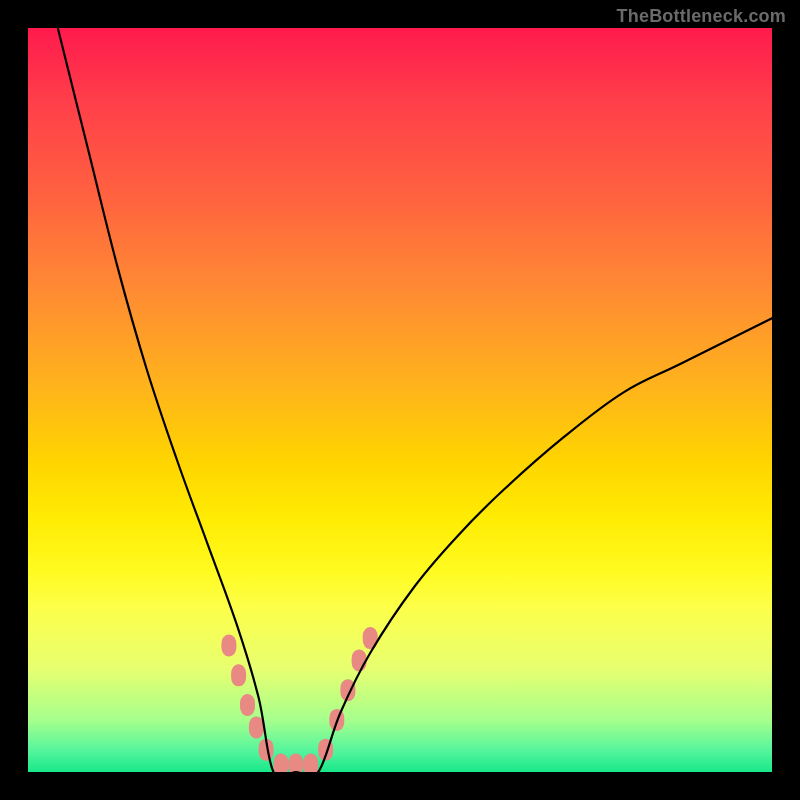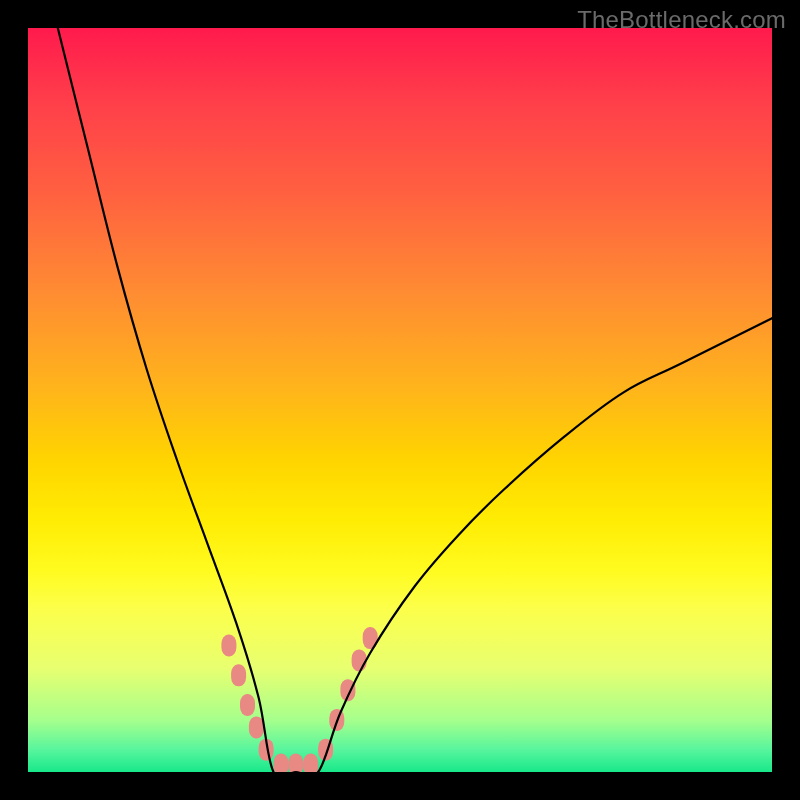--- a/index.html
+++ b/index.html
@@ -61,8 +61,8 @@
     top: 6px;
     right: 14px;
     color: #6a6a6a;
-    font-size: 24px;
-    font-weight: 400;
+    font-size: 18px;
+    font-weight: 700;
     letter-spacing: 0.2px;
     user-select: none;
   }

